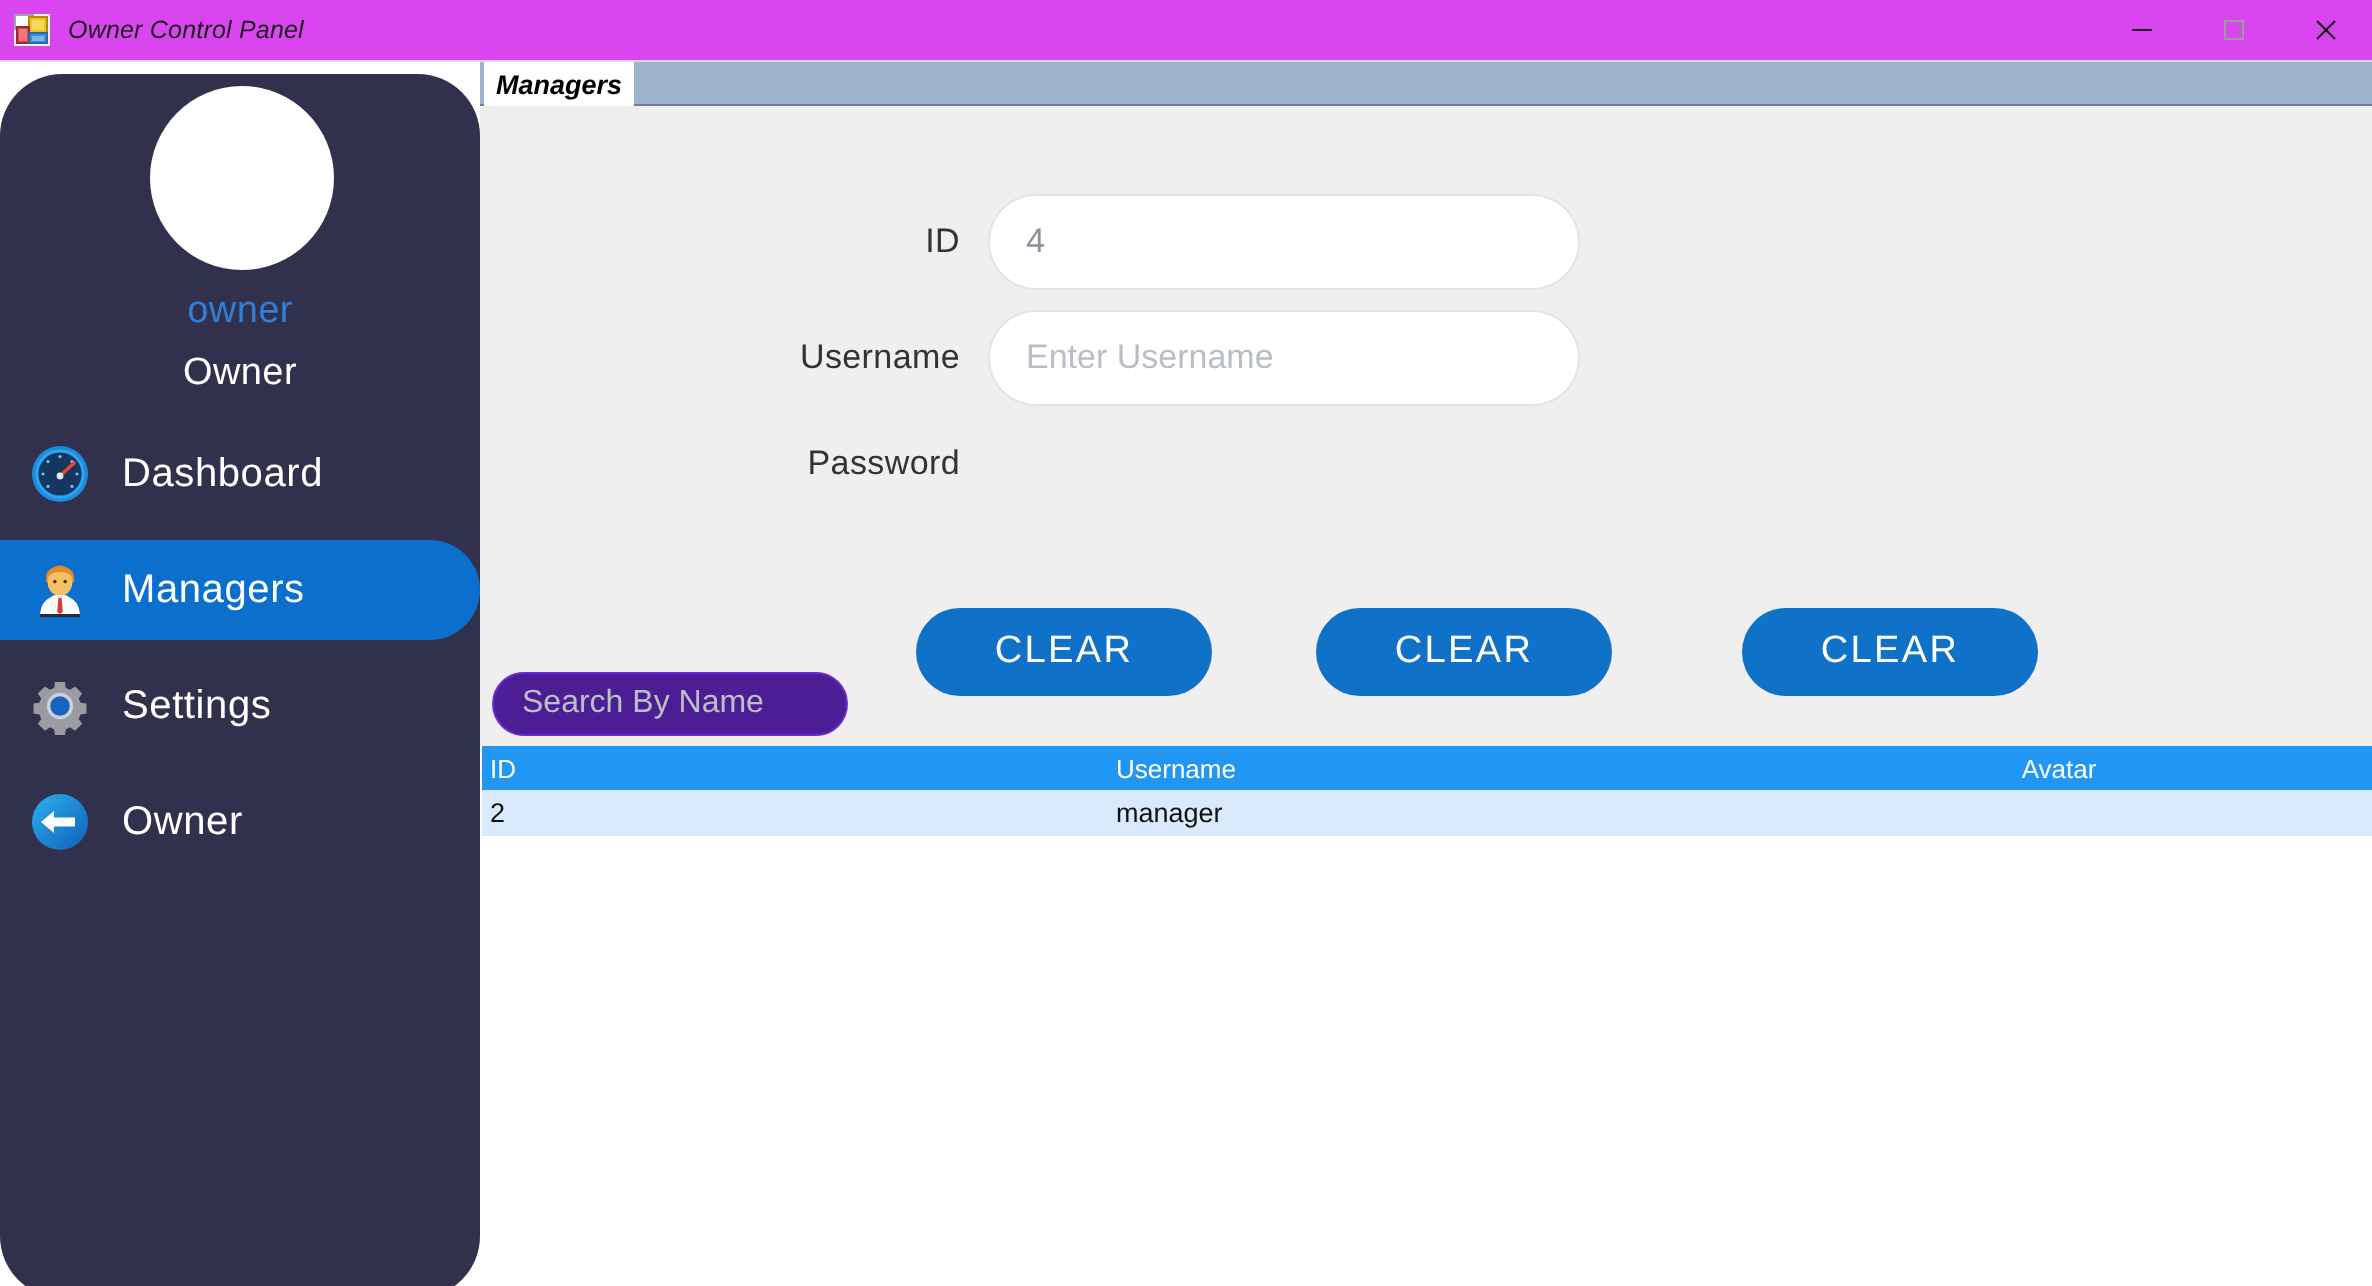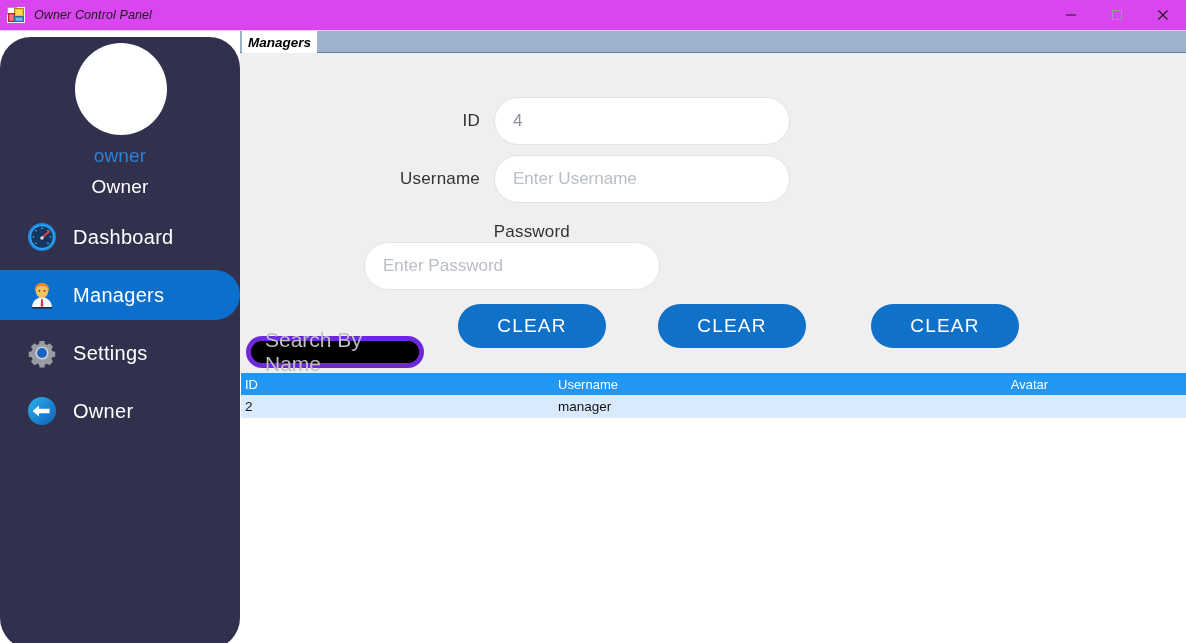--- a/index.html
+++ b/index.html
@@ -114,7 +114,6 @@
     display: flex;
     align-items: center;
     box-sizing: border-box;
-    padding-left: 12px;
   }
   .nav-item.selected {
     background: #0b6fce;

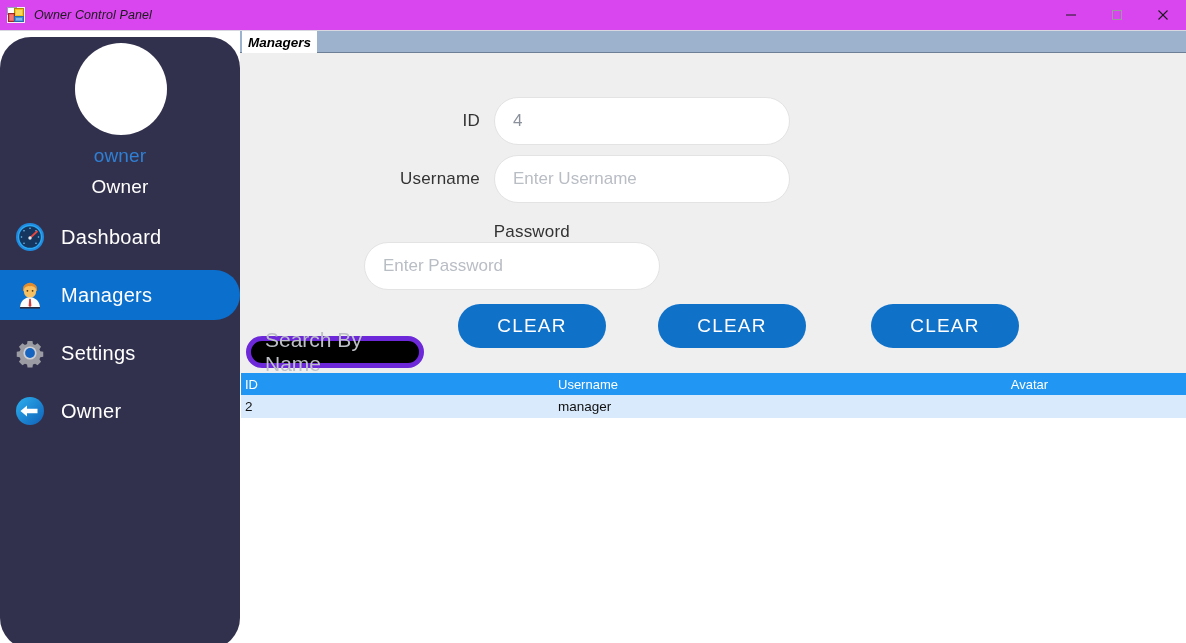--- a/index.html
+++ b/index.html
@@ -417,7 +417,6 @@
 
       <div class="field-row" style="left:110px; top:169px;flex-direction:column;">
         <div class="field-label" style="width:130px;">Password</div>
-        <div class="field-input">Enter Password</div>
       </div>
 
       <div class="btn" style="left:218px; top:251px; width:148px;">CLEAR</div>

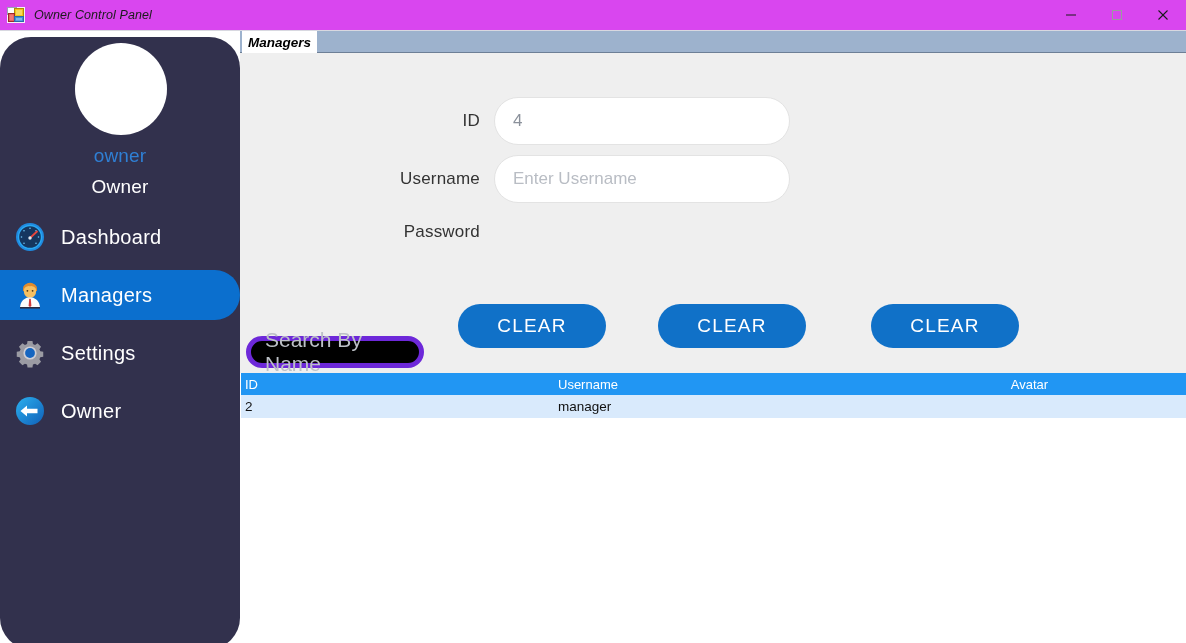--- a/index.html
+++ b/index.html
@@ -228,14 +228,14 @@
     top: 283px;
     width: 178px;
     height: 32px;
-    background: #000000;
-    border: 5px solid #6d28d9;
+    background: #4c1d95;
+    border: 1px solid #6d28d9;
     border-radius: 16px;
     box-sizing: border-box;
     display: flex;
     align-items: center;
     padding-left: 14px;
-    font-size: 21px;
+    font-size: 16px;
     font-weight: 300;
     color: #bcc0c6;
   }

